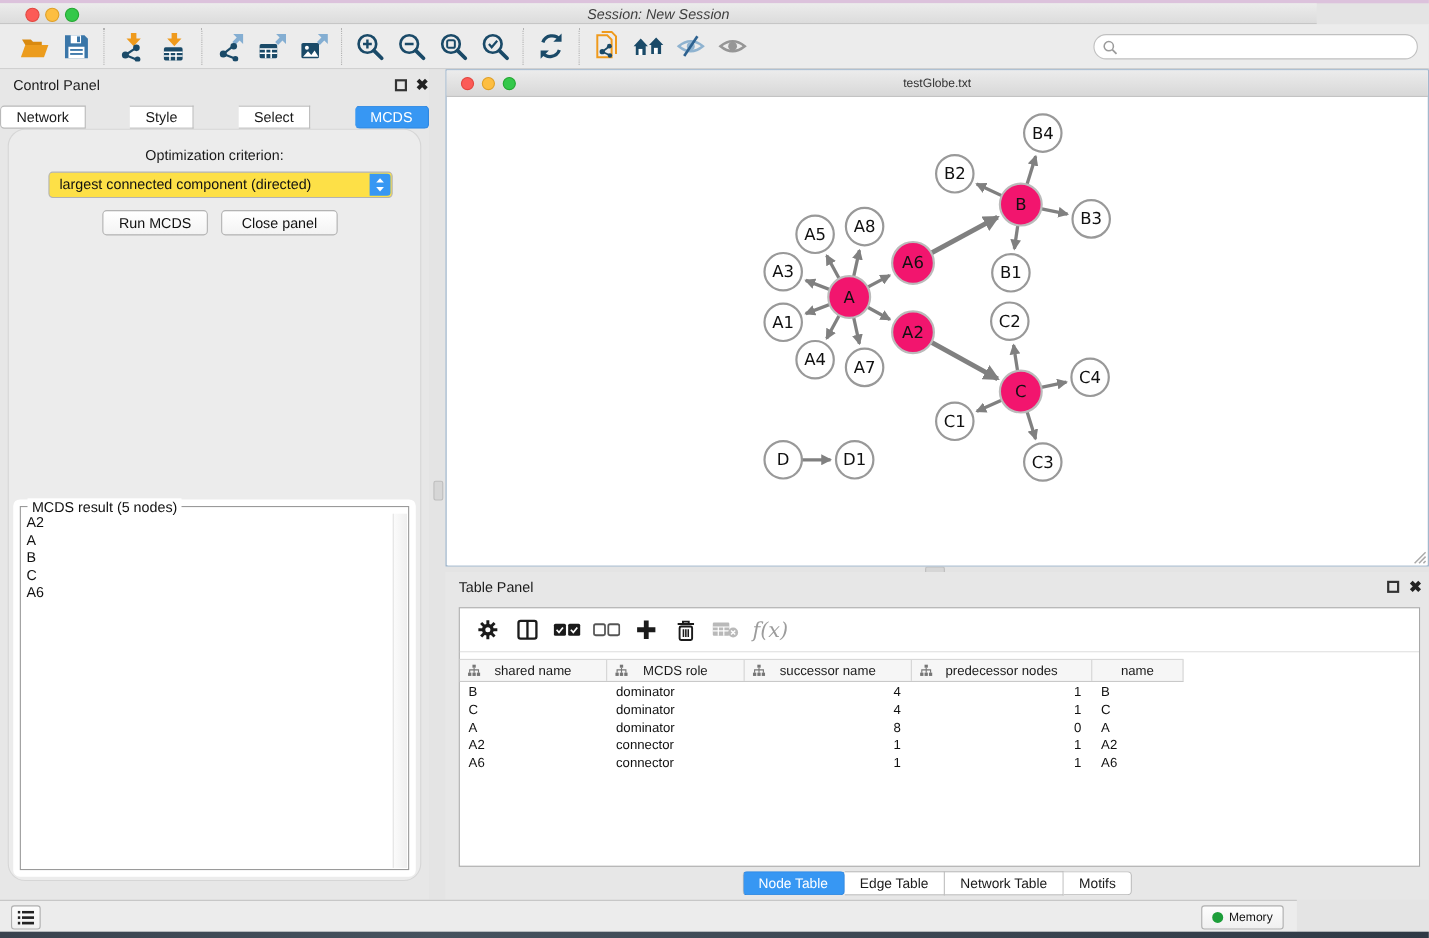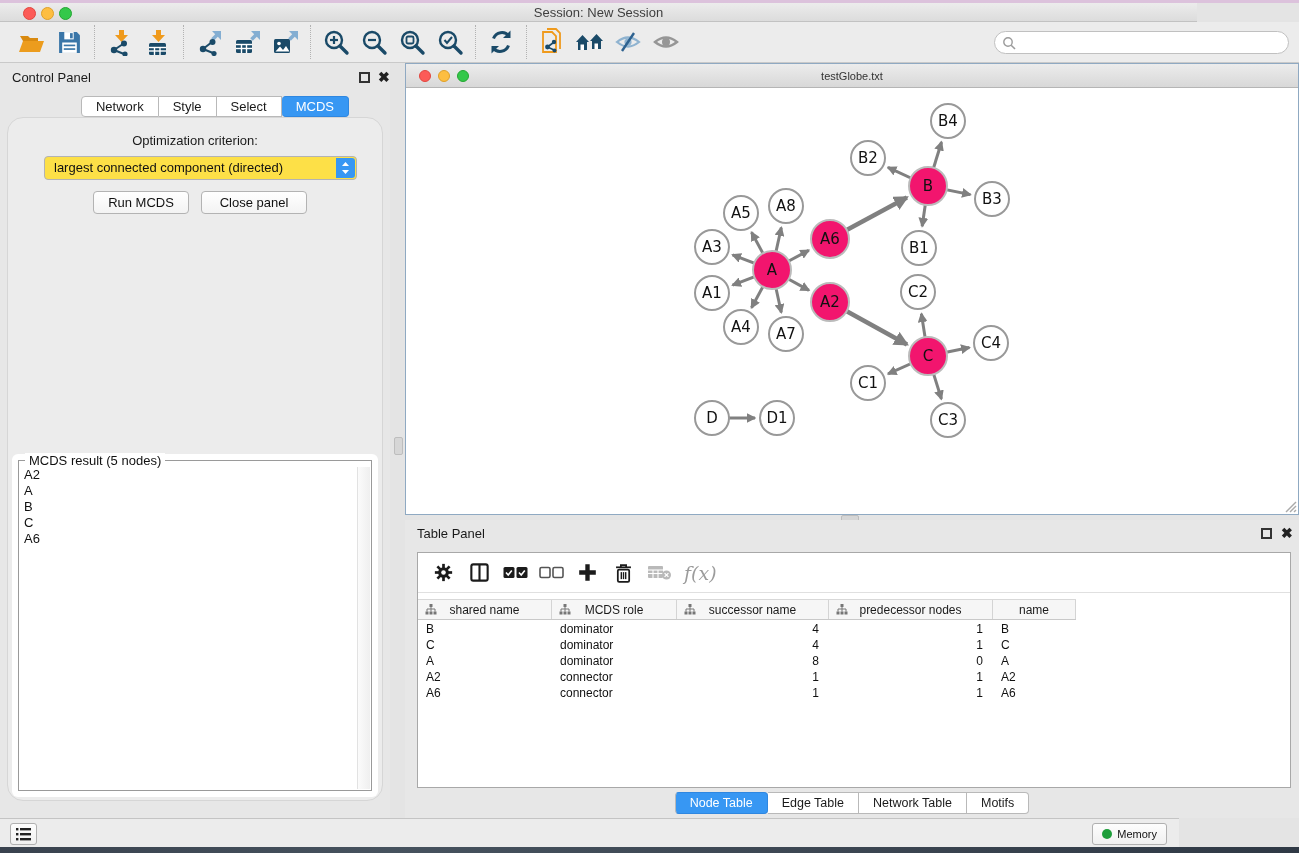--- a/index.html
+++ b/index.html
@@ -9,7 +9,7 @@
   
   .desktop-top { position:absolute; left:0; top:0; width:1299px; height:3px; background:#dcc2dc; }
   .titlebar { position:absolute; left:0; top:3px; width:1197px; height:19px;
-    background:linear-gradient(#ececec,#dcdcdc); border-bottom:1px solid #c2c2c2; }
+    background:linear-gradient(#ececec,#dcdcdc); border-bottom:1px solid #c2c2c2;font-style:italic; }
   .tl { position:absolute; top:4px; width:13px; height:13px; border-radius:50%; }
   .tl.red { left:23px; background:#fc5b57; border:1px solid #e2463f; }
   .tl.yellow { left:41px; background:#fdbe41; border:1px solid #dfa028; }

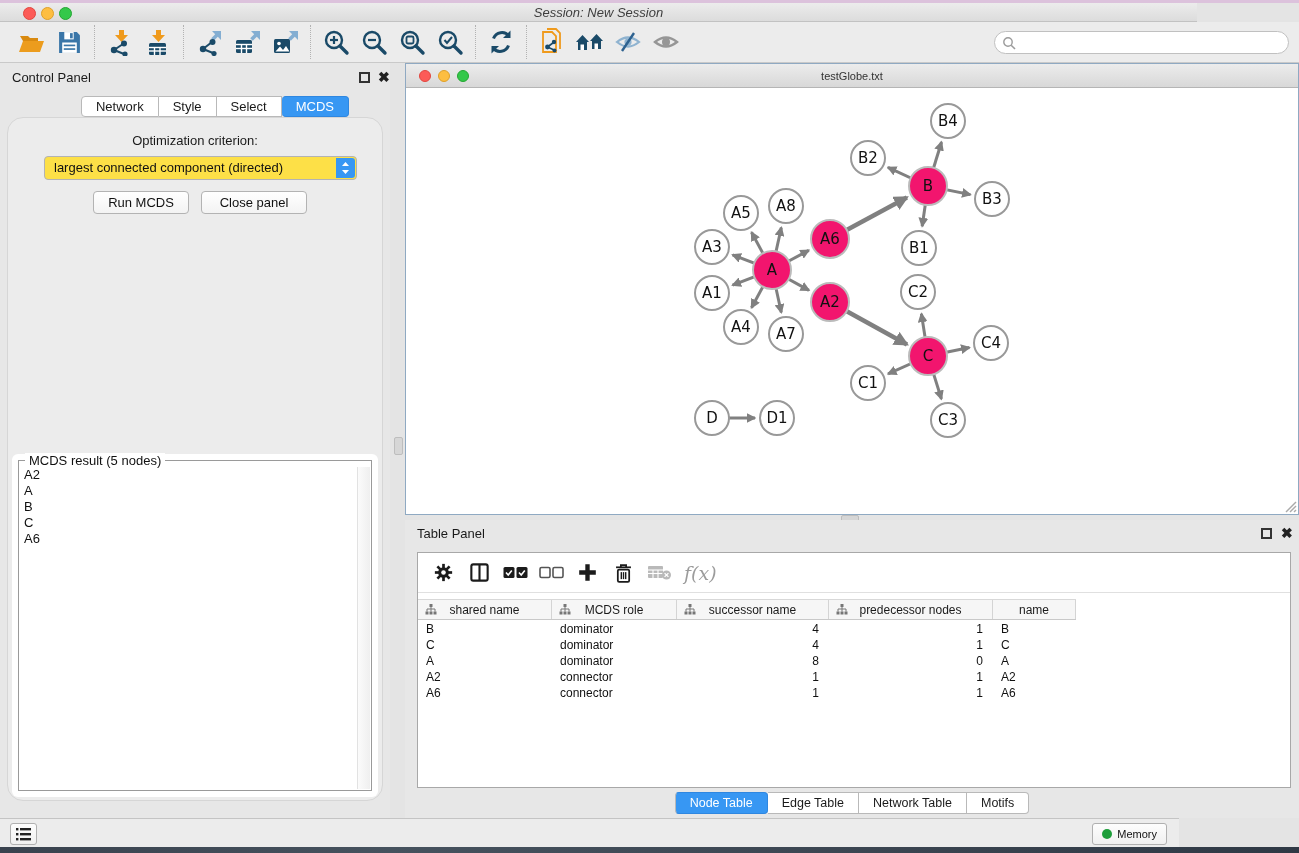--- a/index.html
+++ b/index.html
@@ -36,7 +36,7 @@
   .close-x { position:absolute; top:0px; font-size:14px; font-weight:bold; color:#222; line-height:16px; }
   .cp-header .float-box { left:359px; } .cp-header .close-x { left:378px; }
 
-  .cp-tabs { position:absolute; left:0; top:33px; width:100%; display:flex; justify-content:center;margin-left:20px; }
+  .cp-tabs { position:absolute; left:0; top:33px; width:100%; display:flex; justify-content:space-between; }
   .seg { height:21px; line-height:19px; font-size:13px; padding:0 14px; background:#fff;
     border:1px solid #b9b9b9; border-left:none; color:#1a1a1a; }
   .seg:first-child { border-left:1px solid #b9b9b9; border-radius:4px 0 0 4px; }

